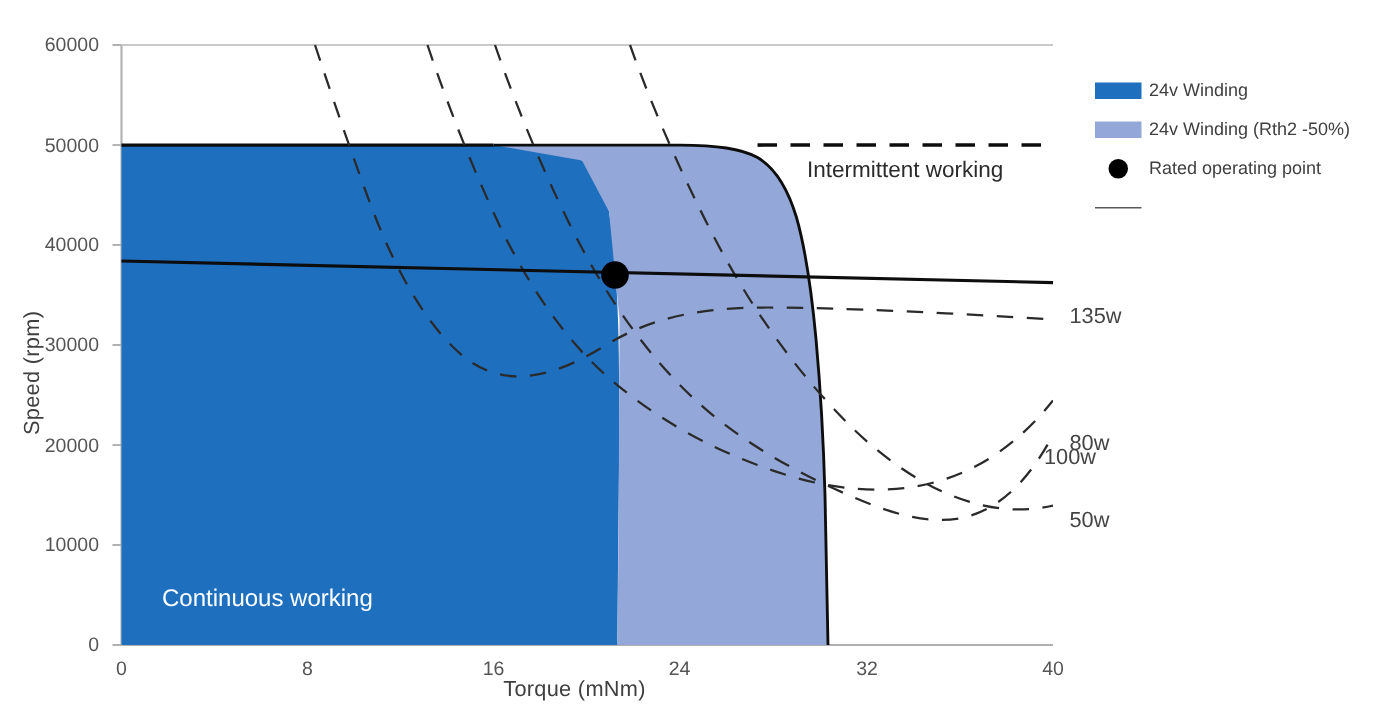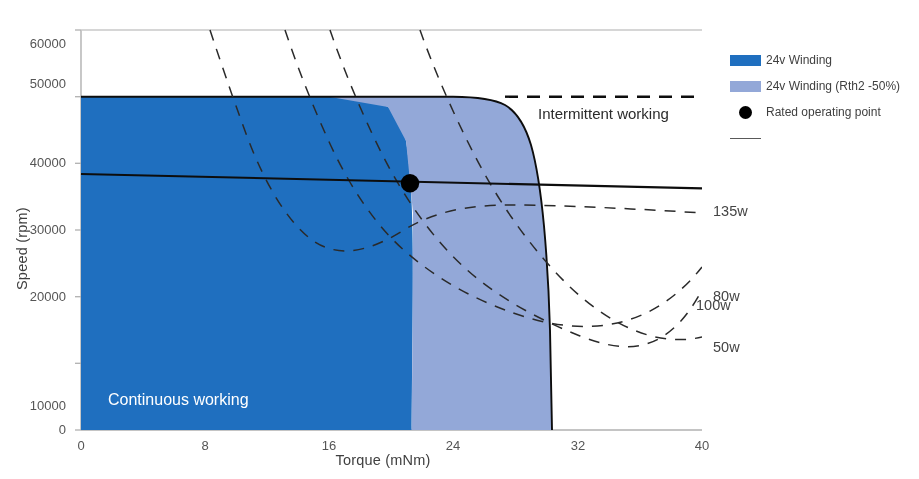--- a/index.html
+++ b/index.html
@@ -104,7 +104,7 @@
   <div class="axis-title" id="x-axis-title">Torque  (mNm)</div>
   <div class="axis-title" id="y-axis-title">Speed (rpm)</div>
 
-  <div class="tick-label ytick" style="left:8px;top:36px;">60000</div>
+  <div class="tick-label ytick" style="left:8px;top:22px;">60000</div>
   <div class="tick-label ytick" style="left:8px;top:76px;">50000</div>
   <div class="tick-label ytick" style="left:8px;top:155px;">40000</div>
   <div class="tick-label ytick" style="left:8px;top:222px;">30000</div>

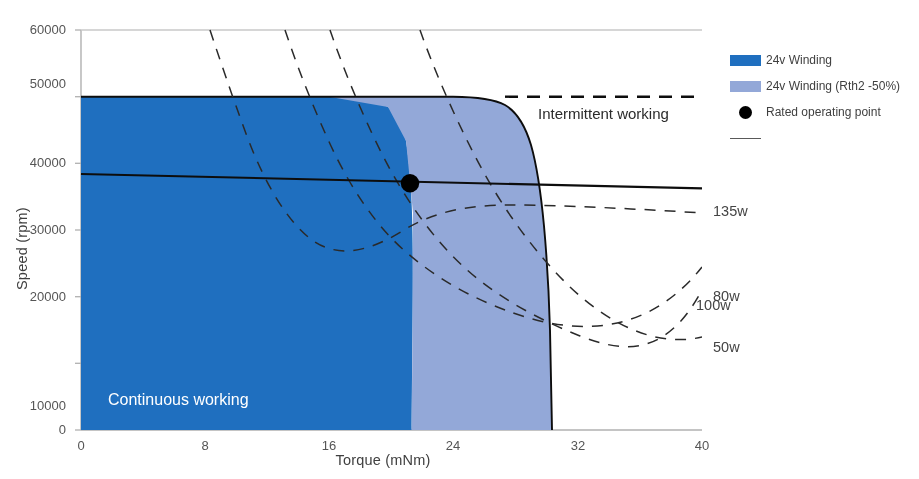--- a/index.html
+++ b/index.html
@@ -105,7 +105,7 @@
   <div class="axis-title" id="y-axis-title">Speed (rpm)</div>
 
   <div class="tick-label ytick" style="left:8px;top:22px;">60000</div>
-  <div class="tick-label ytick" style="left:8px;top:76px;">50000</div>
+  <div class="tick-label ytick" style="left:8px;top:89px;">50000</div>
   <div class="tick-label ytick" style="left:8px;top:155px;">40000</div>
   <div class="tick-label ytick" style="left:8px;top:222px;">30000</div>
   <div class="tick-label ytick" style="left:8px;top:289px;">20000</div>

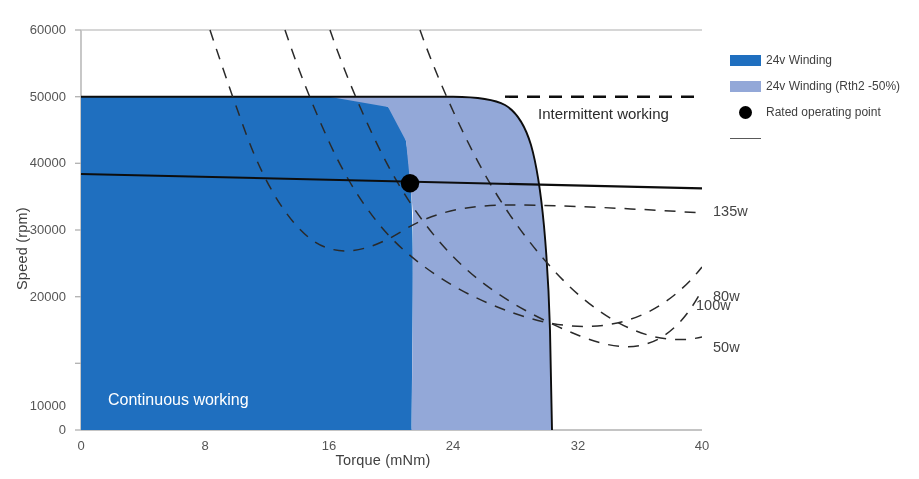--- a/index.html
+++ b/index.html
@@ -109,7 +109,7 @@
   <div class="tick-label ytick" style="left:8px;top:155px;">40000</div>
   <div class="tick-label ytick" style="left:8px;top:222px;">30000</div>
   <div class="tick-label ytick" style="left:8px;top:289px;">20000</div>
-  <div class="tick-label ytick" style="left:8px;top:355px;margin-top:43px;">10000</div>
+  <div class="tick-label ytick" style="left:8px;top:355px;">10000</div>
   <div class="tick-label ytick" style="left:8px;top:422px;">0</div>
 
   <div class="tick-label xtick" style="left:51px;top:438px;">0</div>

